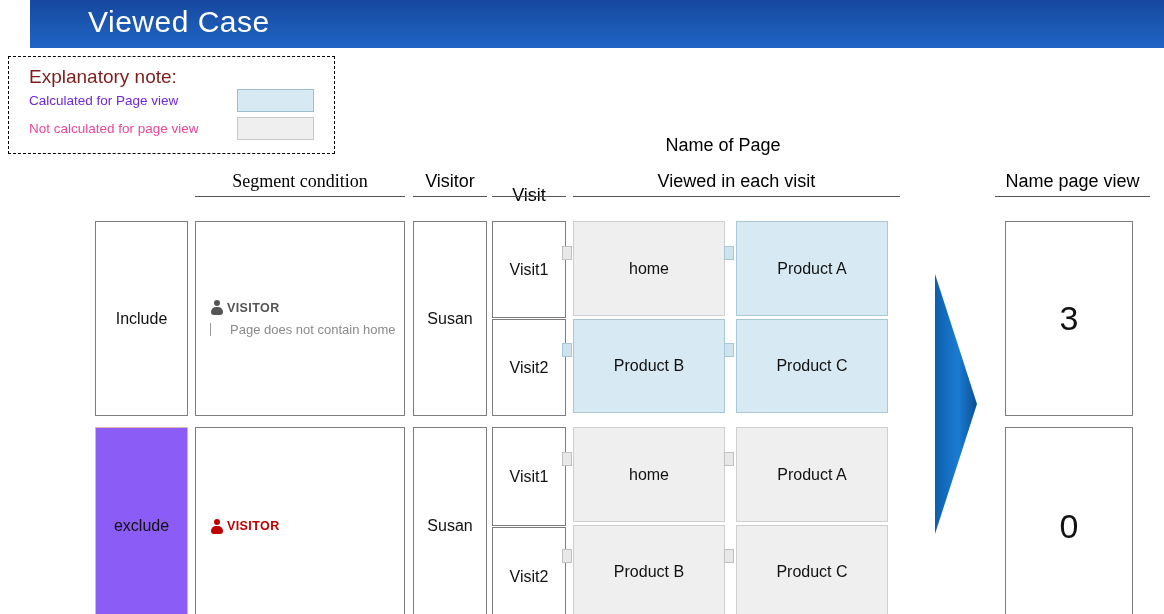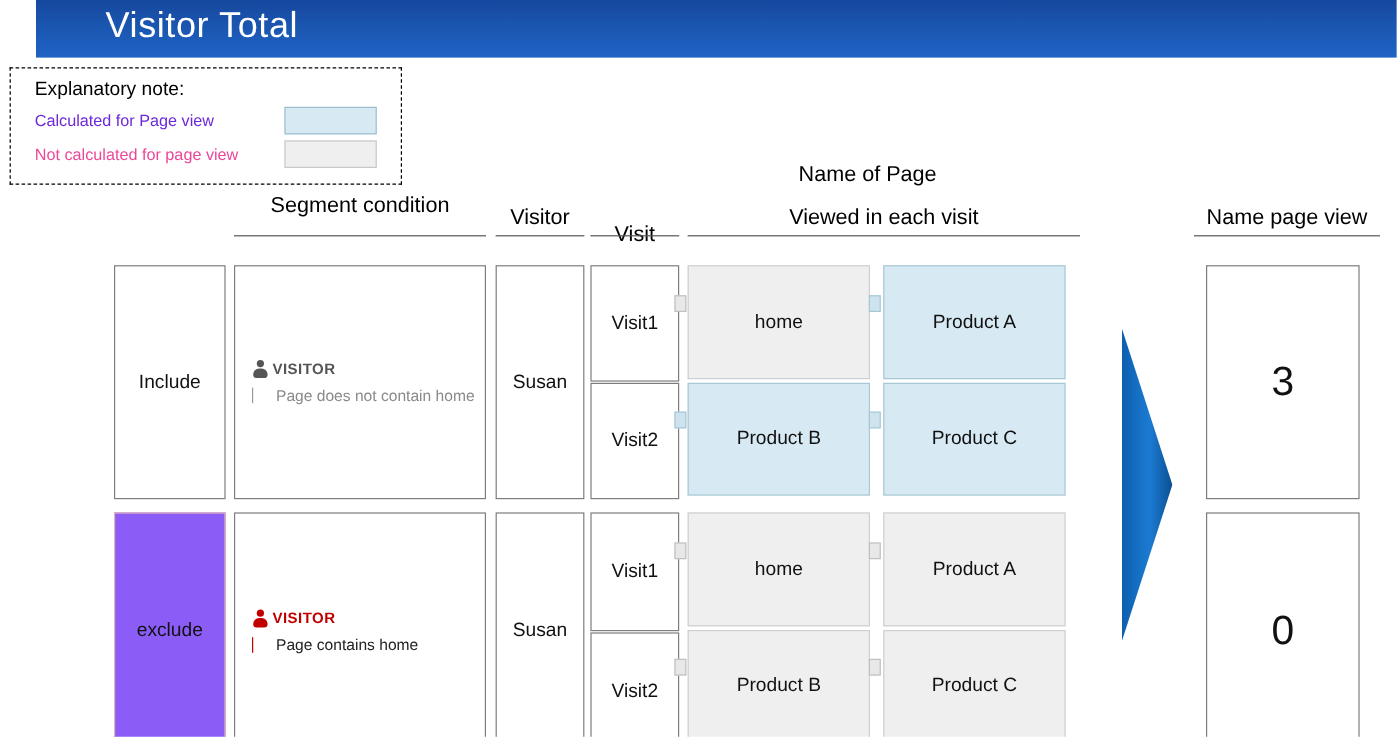--- a/index.html
+++ b/index.html
@@ -77,7 +77,7 @@
 <body>
 
 <div class="header">
-  <div class="header-title">Visitor Total</div>
+  <div class="header-title">Viewed Case</div>
 </div>
 
 <div class="legend">

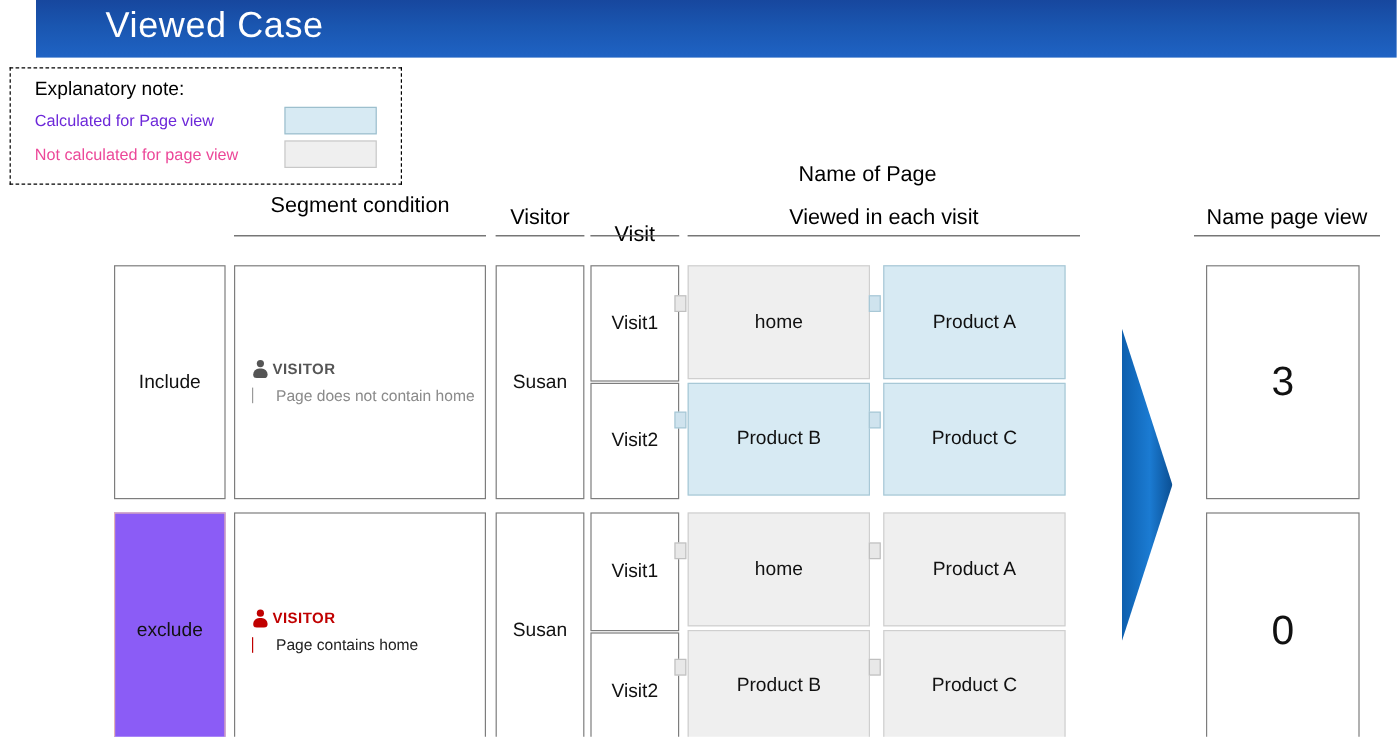--- a/index.html
+++ b/index.html
@@ -23,7 +23,7 @@
     position:absolute;left:8px;top:56px;width:327px;height:98px;
     border:1.5px dashed #000;box-sizing:border-box;background:#fff;
   }
-  .legend-title{position:absolute;left:20px;top:9px;font-size:16px;color:#000000;}
+  .legend-title{position:absolute;left:20px;top:9px;font-size:19px;color:#7f1d1d;}
   .legend-row1{position:absolute;left:20px;top:36px;font-size:13.5px;color:#6d28d9;}
   .legend-row2{position:absolute;left:20px;top:64px;font-size:13.5px;color:#ec4899;}
   .legend-sw1{

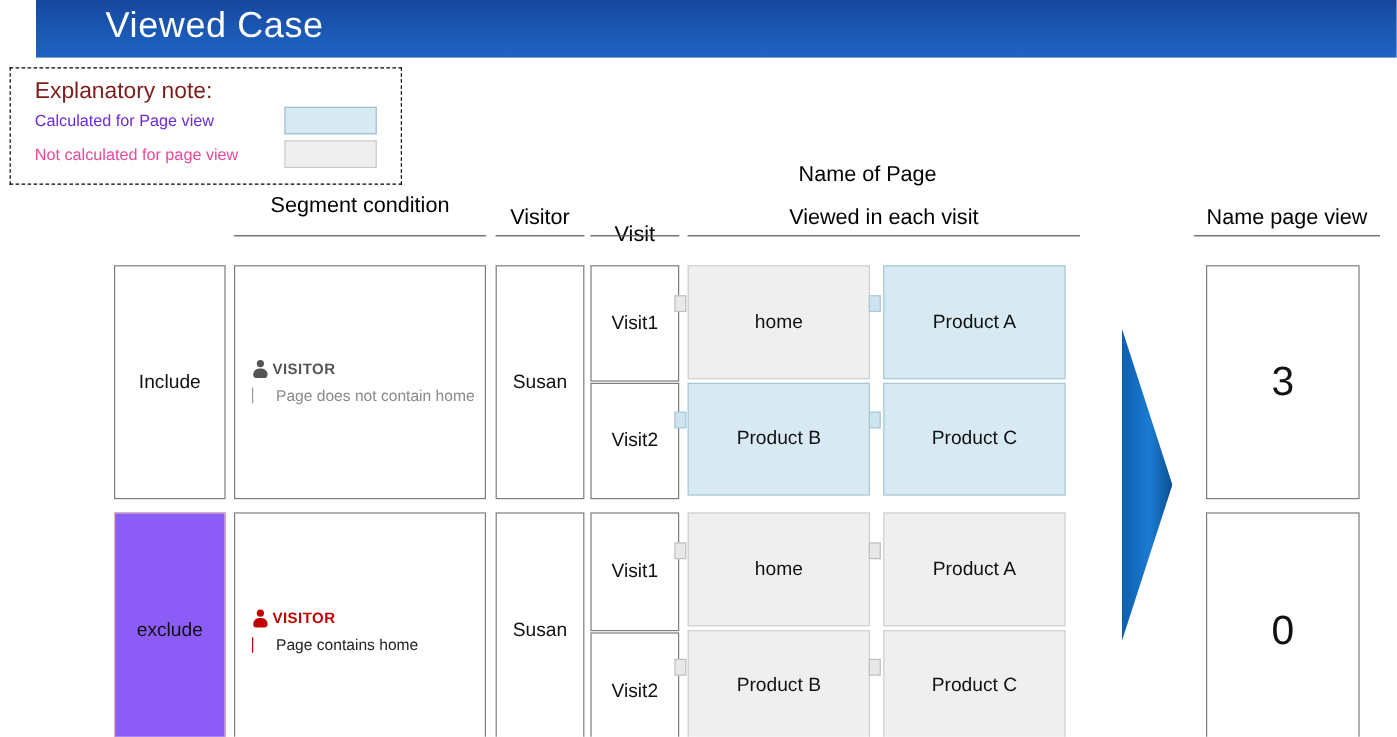--- a/index.html
+++ b/index.html
@@ -90,7 +90,7 @@
 
 <div class="col-head" style="left:573px;top:135px;width:300px;">Name of Page</div>
 
-<div class="col-head" style="left:195px;top:161px;width:210px;">Segment condition</div>
+<div class="col-head" style="left:195px;top:171px;width:210px;font-family:Liberation Serif, serif;">Segment condition</div>
 <div class="hdr-underline" style="left:195px;top:196px;width:210px;"></div>
 
 <div class="col-head" style="left:413px;top:171px;width:74px;">Visitor</div>

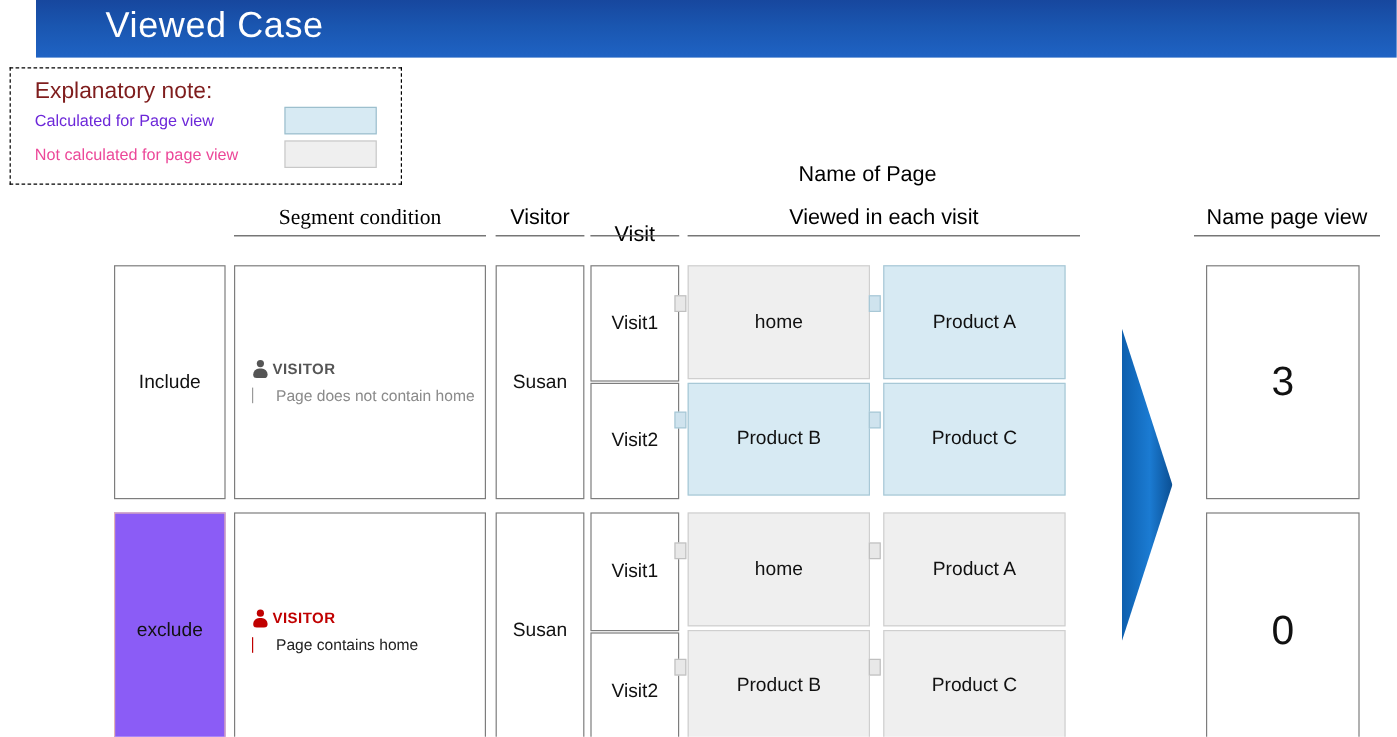--- a/index.html
+++ b/index.html
@@ -151,10 +151,6 @@
       </span>
       <span class="red-txt">VISITOR</span>
     </div>
-    <div class="seg-line2">
-      <span class="seg-bar" style="background:#c00000;"></span>
-      <span class="dark-txt">Page contains home</span>
-    </div>
   </div>
 </div>
 

